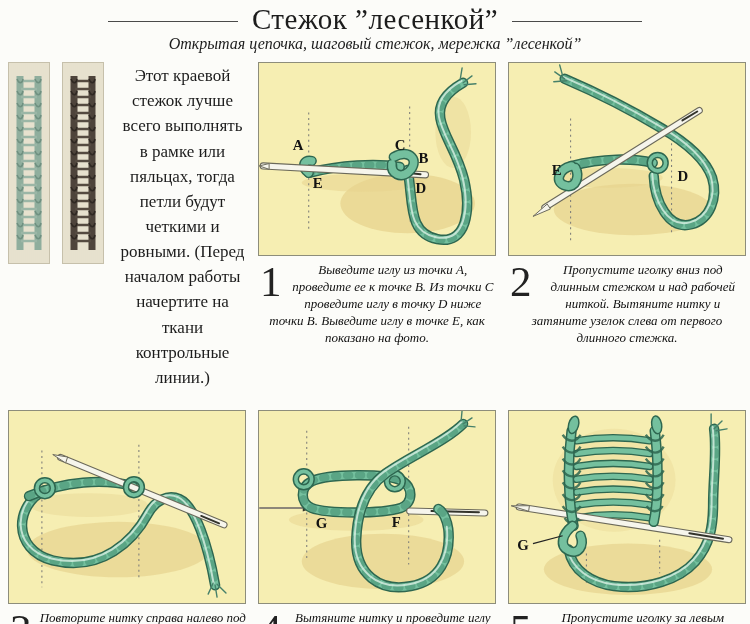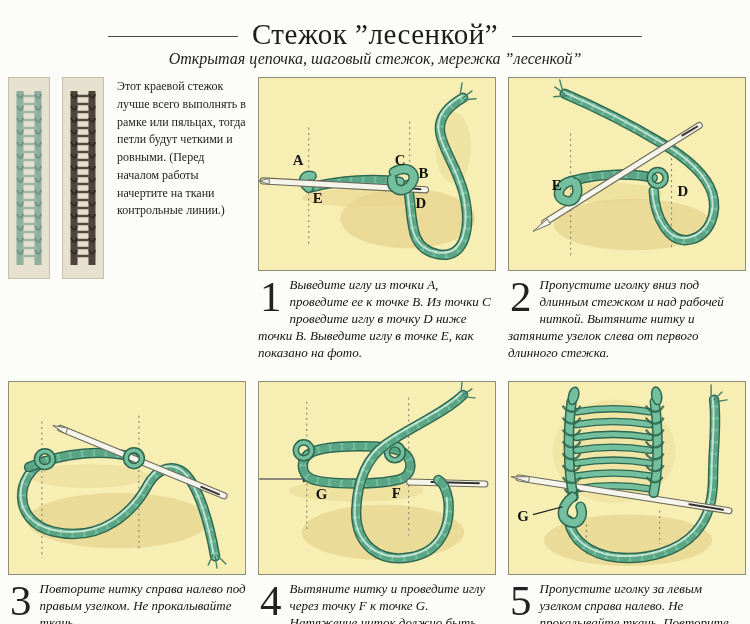--- a/index.html
+++ b/index.html
@@ -10,7 +10,7 @@
     position:relative;
   }
   
-  .header{text-align:center;padding-top:19px;}
+  .header{text-align:center;padding-top:4px;}
   .title-row{display:flex;align-items:center;justify-content:center;gap:14px;}
   .title-rule{height:1px;background:#4a4a4a;width:130px;margin-top:4px;}
   h1.page-title{font-size:29px;font-weight:normal;margin:0;letter-spacing:.5px;line-height:1.05;}

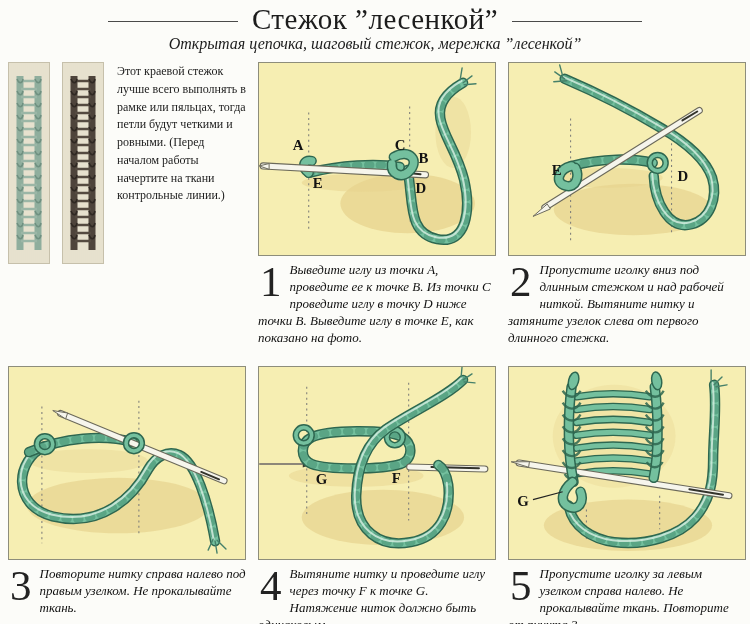--- a/index.html
+++ b/index.html
@@ -35,7 +35,7 @@
   .intro-cell{display:flex;gap:13px;}
   .swatches{display:flex;gap:12px;}
   .photo{border:1px solid #c6c0ab;background:#ece7d6;}
-  .intro-text{font-size:12px;line-height:1.48;width:134px;padding-top:1px;}
+  .intro-text{font-size:17px;line-height:1.48;width:134px;padding-top:1px;text-align:center;}
   
   .shadow{fill:#e7d38e;}
   .guide{stroke:#81817a;stroke-width:1.1;stroke-dasharray:2 3.5;fill:none;}

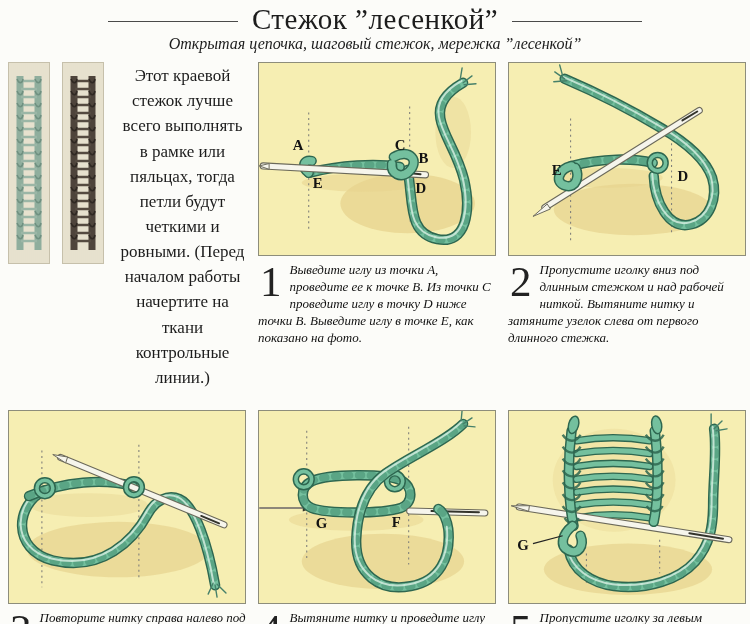--- a/index.html
+++ b/index.html
@@ -30,7 +30,7 @@
     float:left;font-size:43px;line-height:34px;margin:3px 8px 0 2px;
     font-family:"Liberation Serif",serif;color:#222;
   }
-  .step-text{display:block;font-style:italic;font-size:13px;line-height:1.3;color:#111;}
+  .step-text{display:block;font-style:italic;font-size:13px;line-height:1.3;color:#111;text-align:center;}
   
   .intro-cell{display:flex;gap:13px;}
   .swatches{display:flex;gap:12px;}

